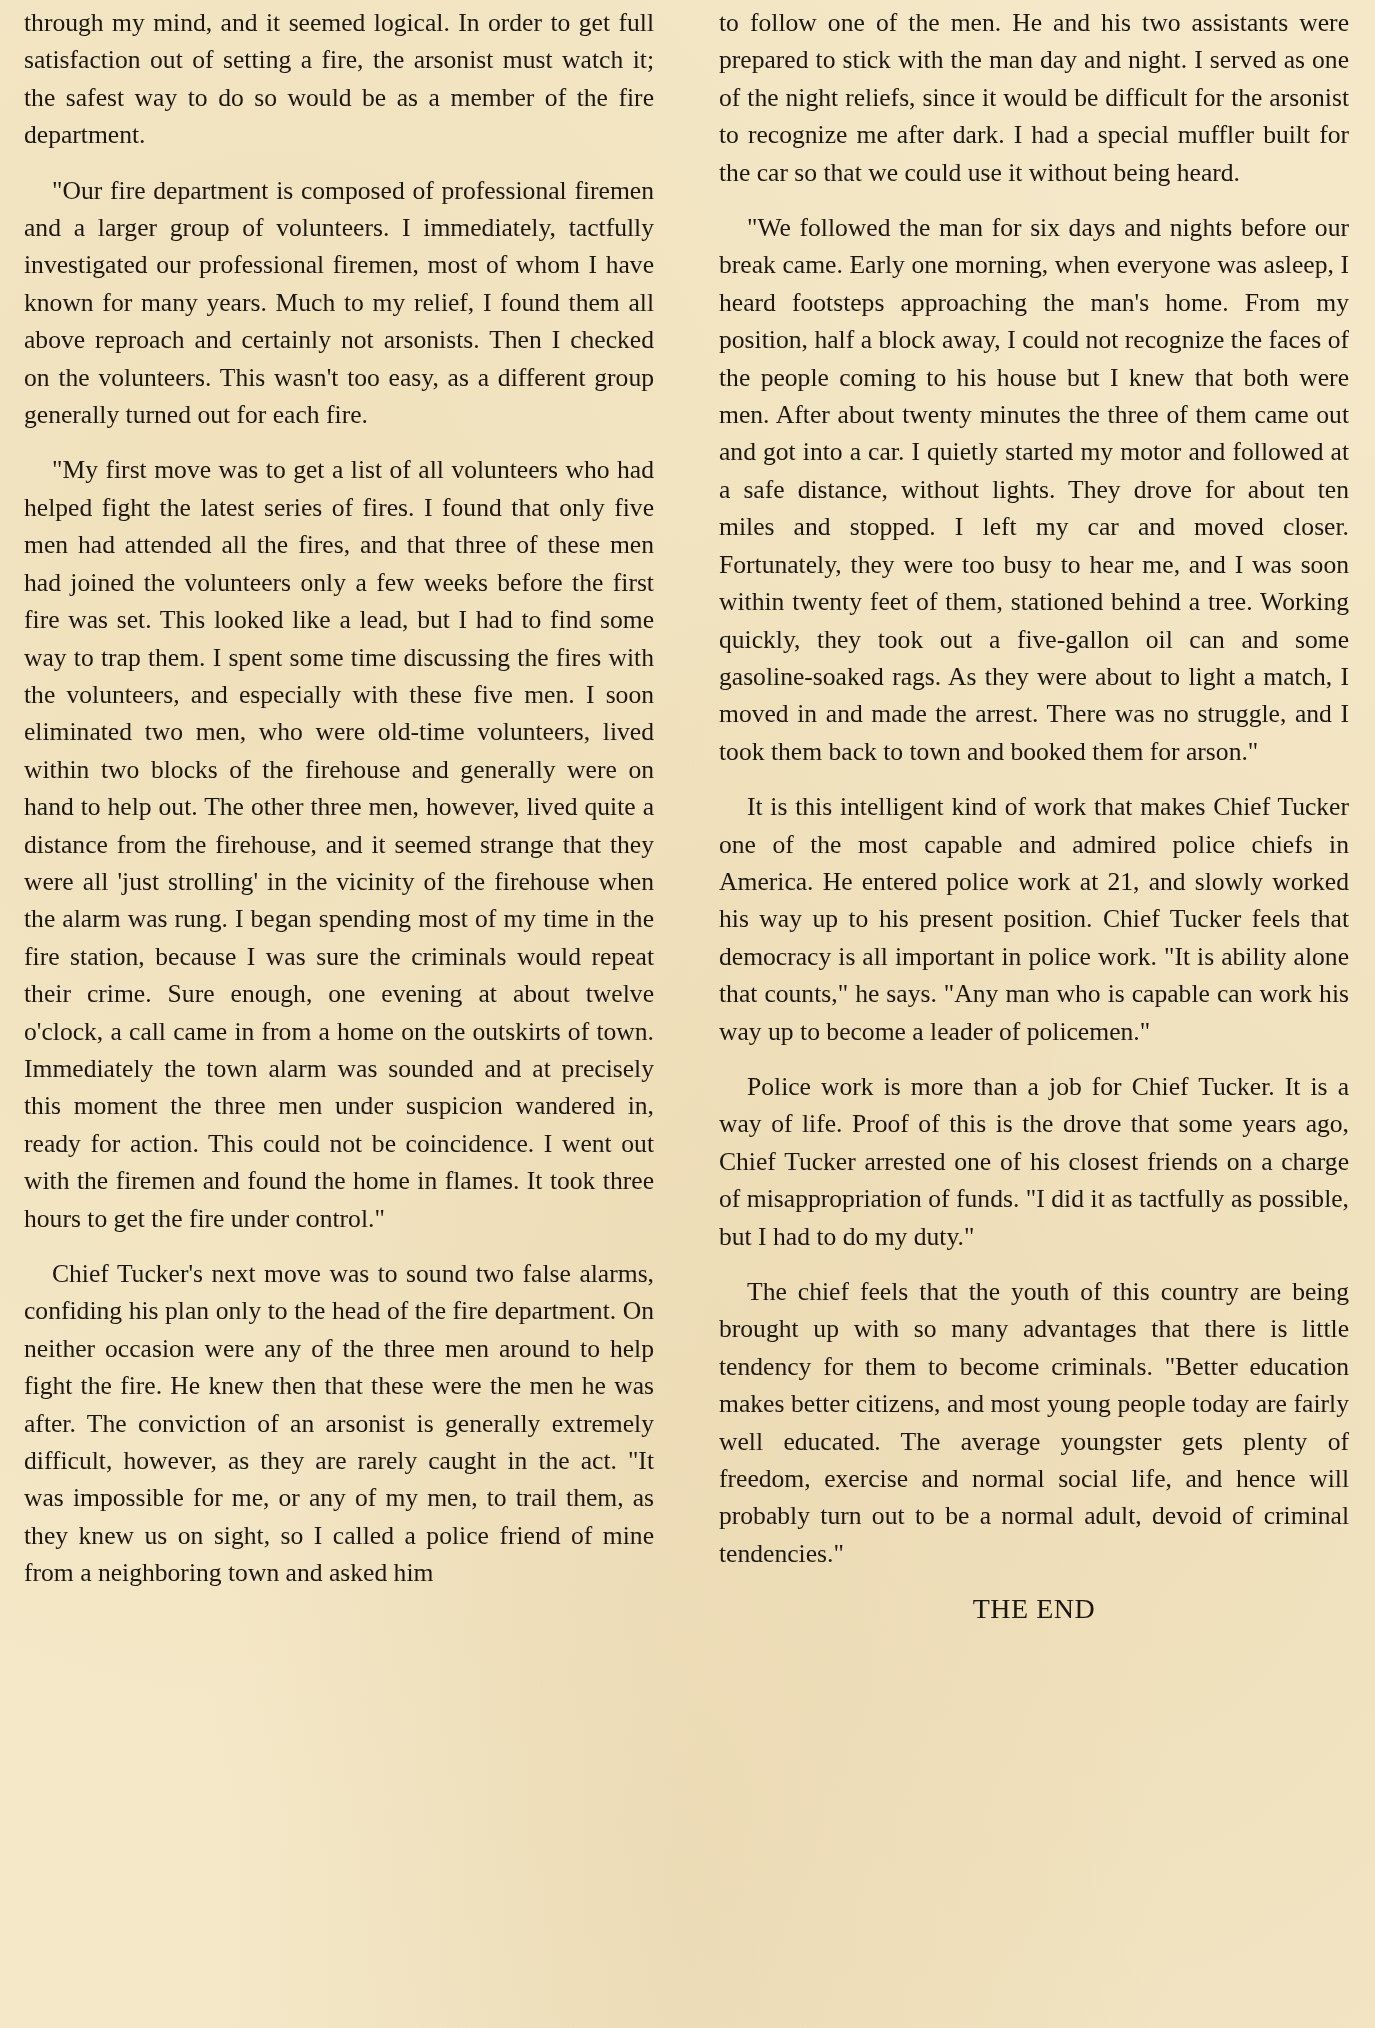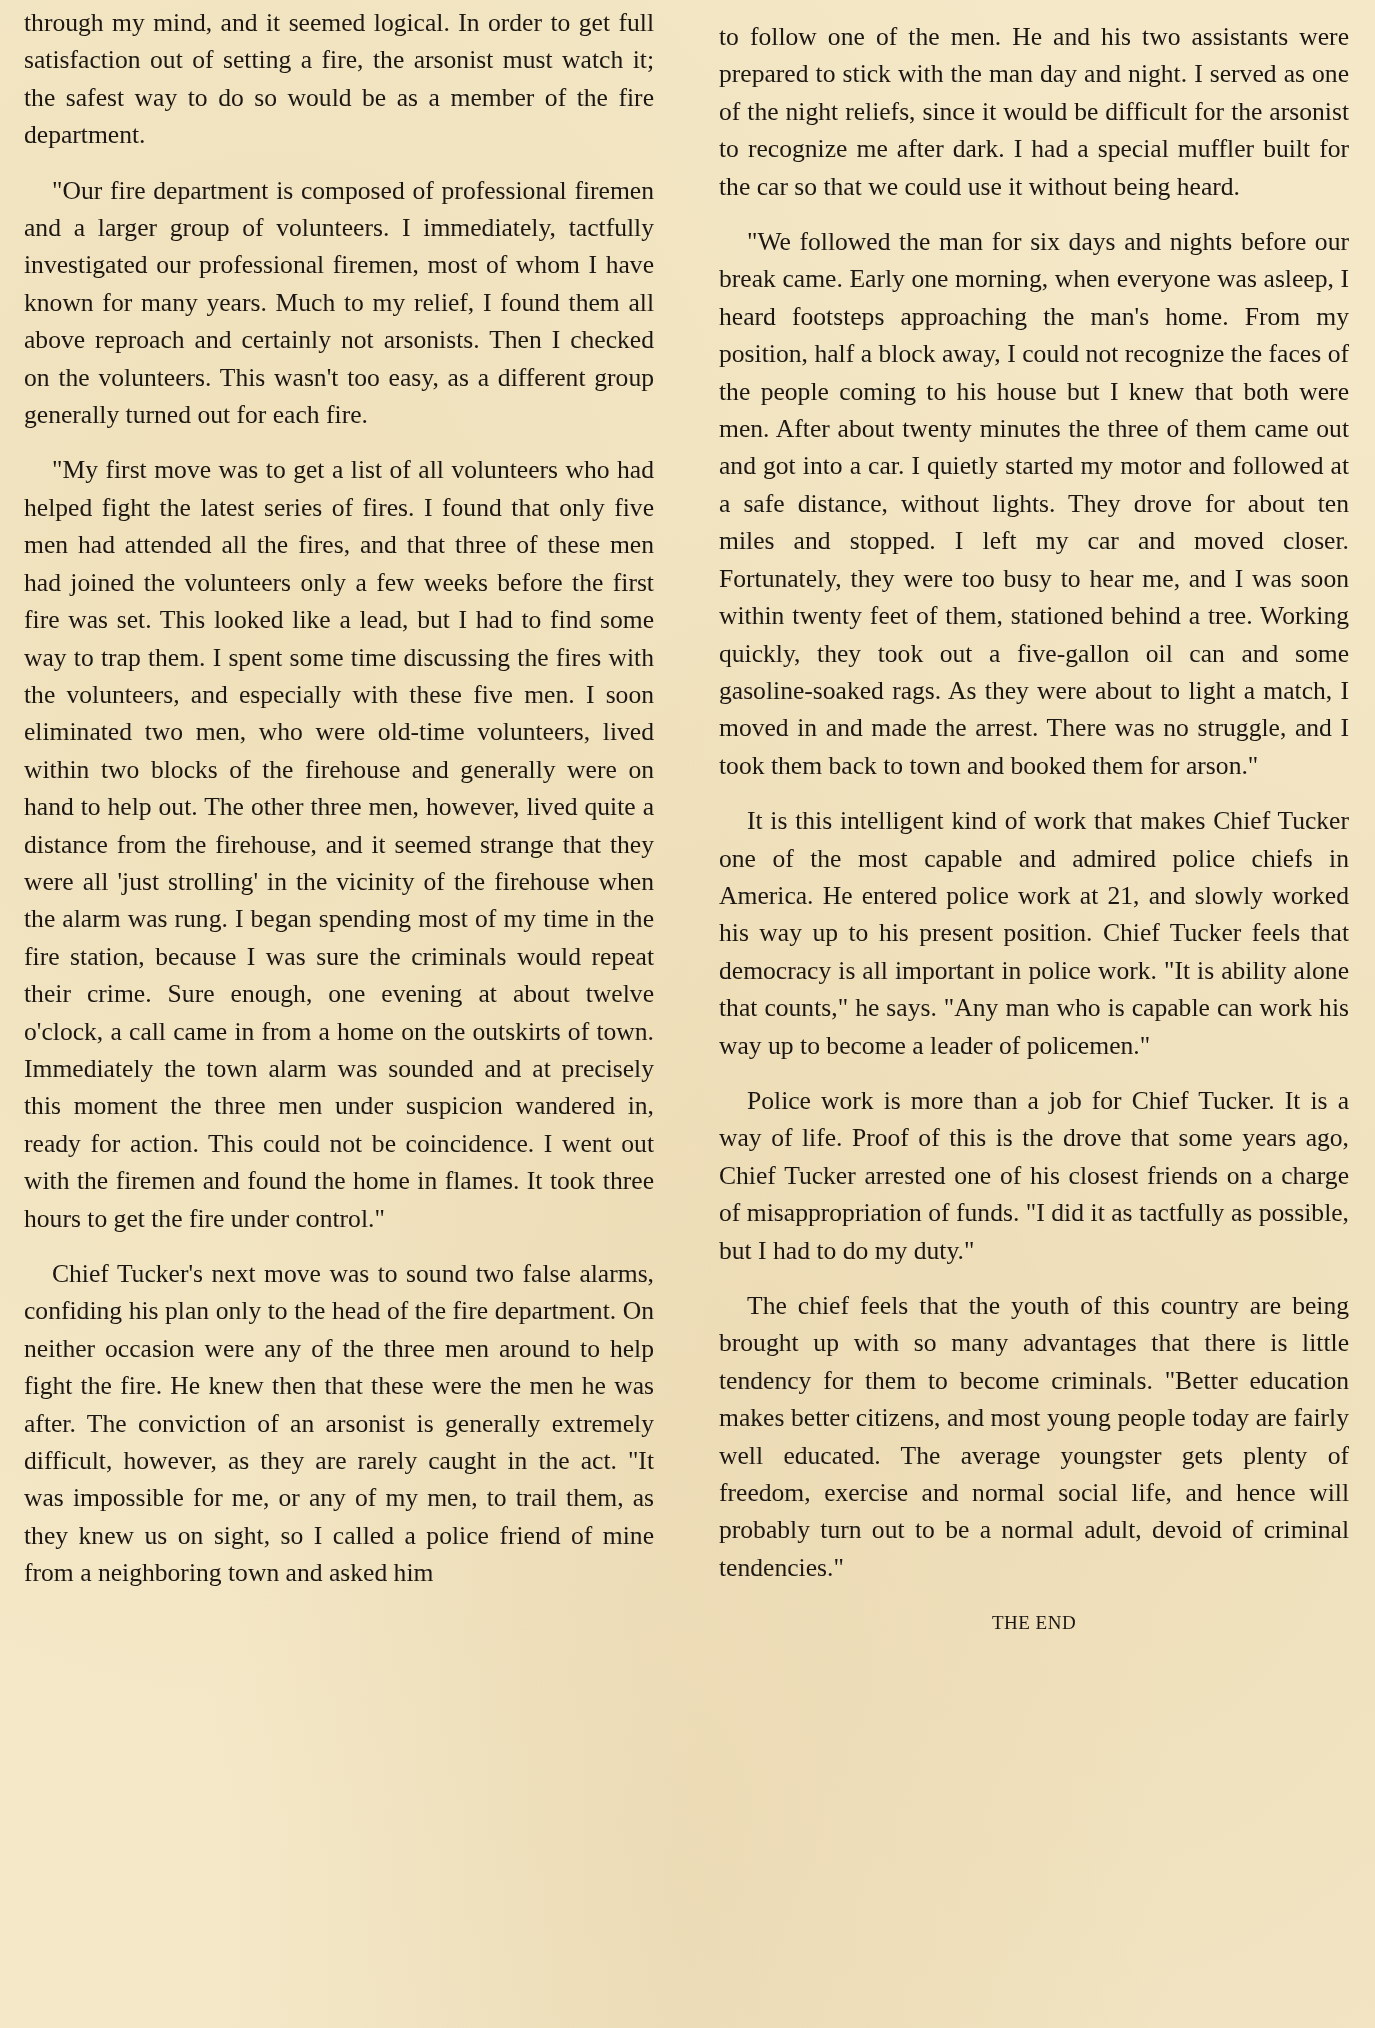--- a/index.html
+++ b/index.html
@@ -35,7 +35,7 @@
     hyphens: manual;
   }
   .col-left { padding-top: 4px; }
-  .col-right { padding-top: 18px; margin-left: 22px; }
+  .col-right { padding-top: 4px; margin-left: 22px; }
   .para {
     margin: 0 0 18px 0;
     text-indent: 0;

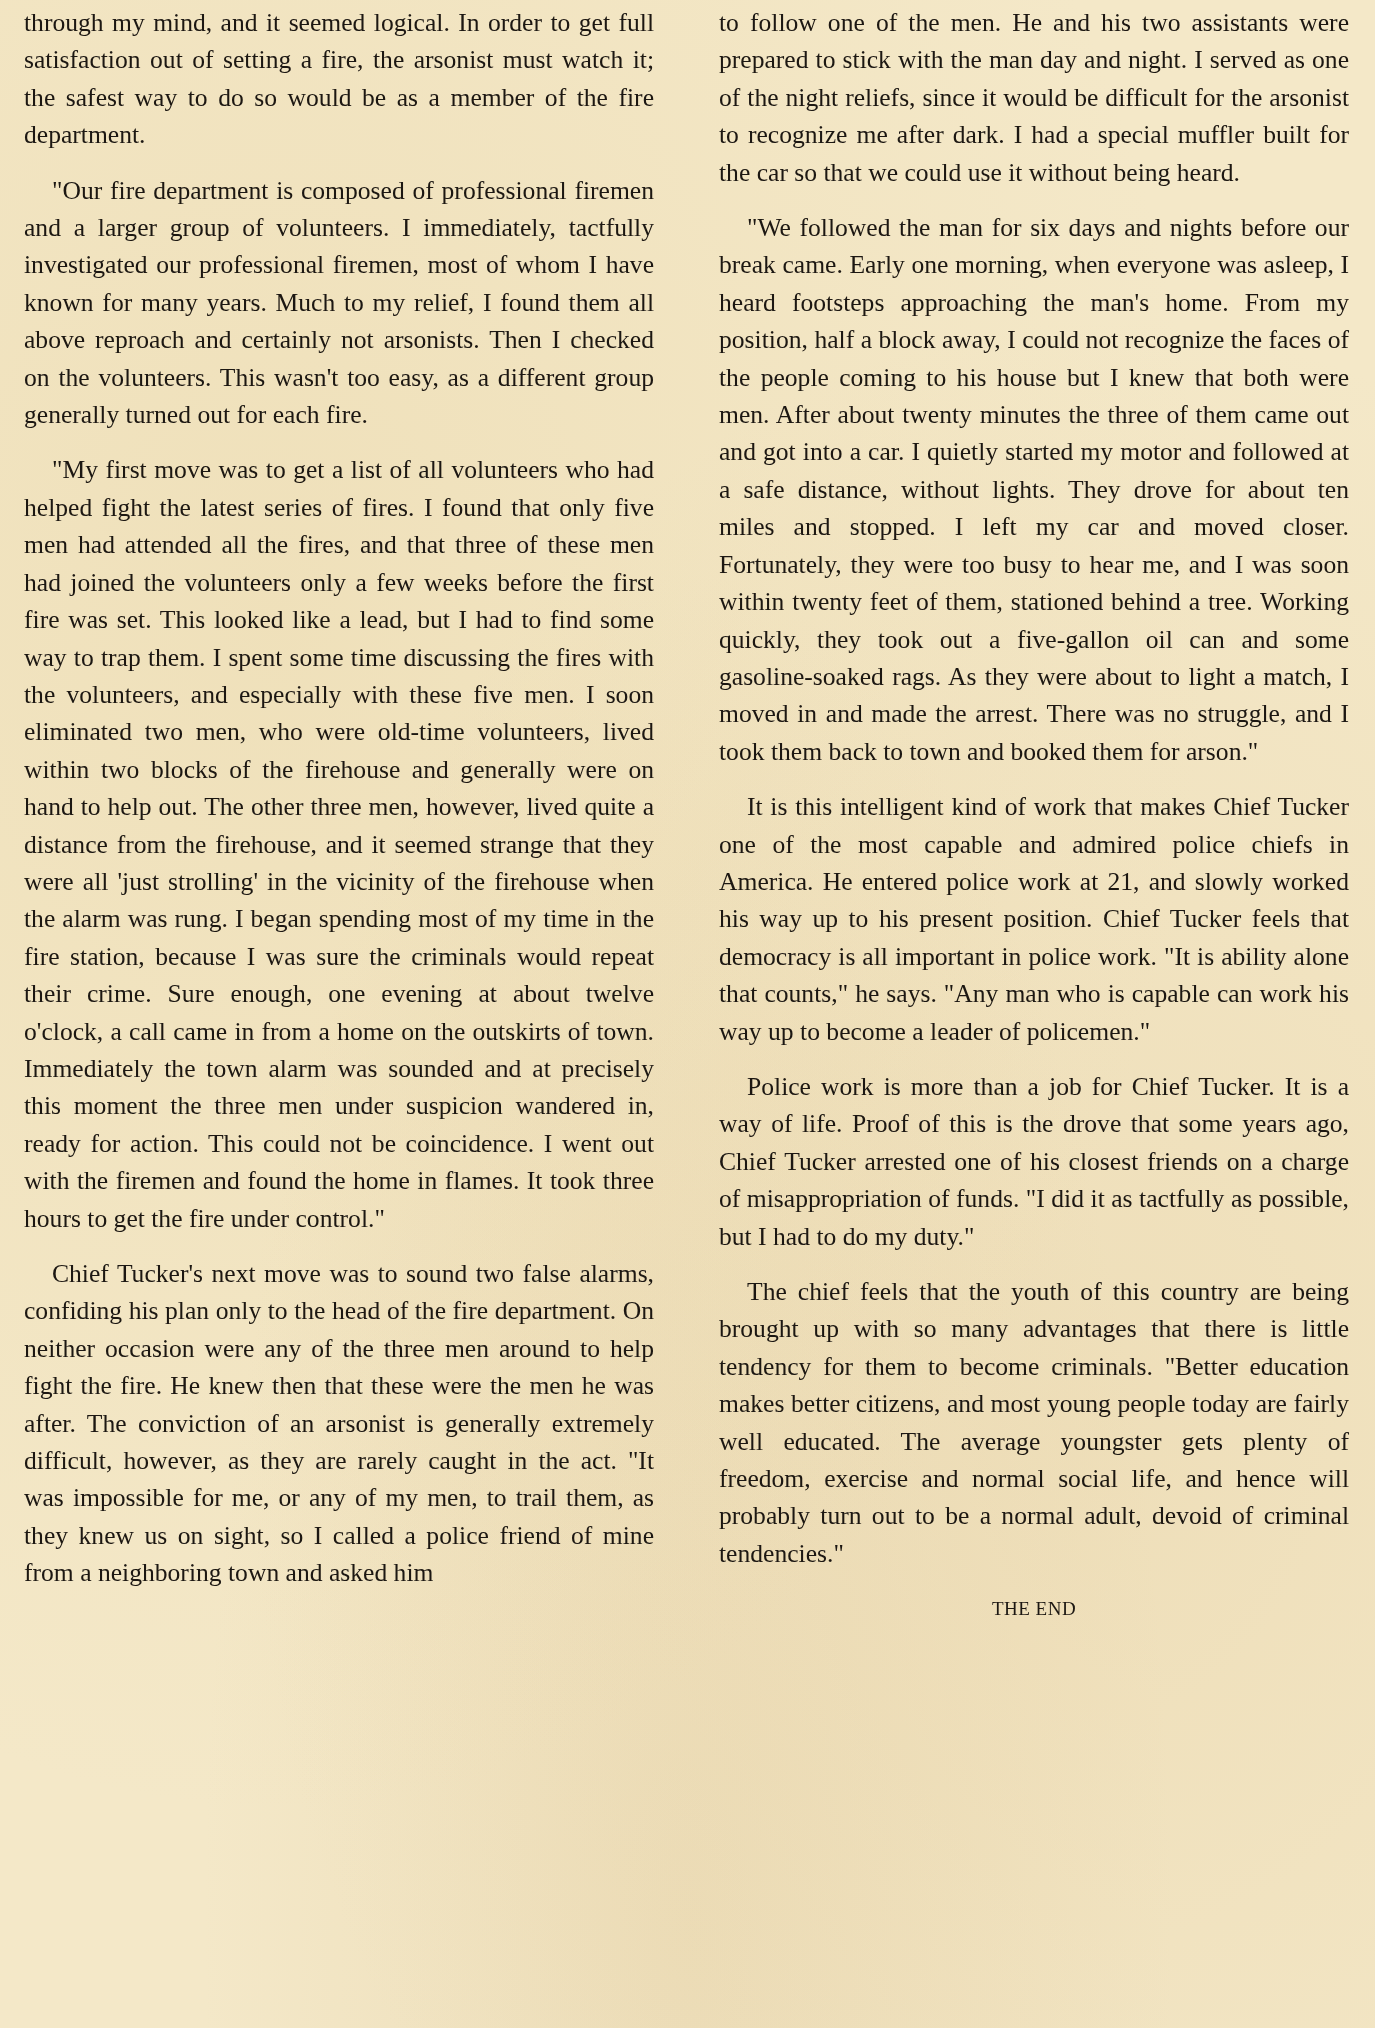--- a/index.html
+++ b/index.html
@@ -43,7 +43,7 @@
   .para.indent { text-indent: 28px; }
   .the-end {
     text-align: center;
-    font-size: 19px;
+    font-size: 28px;
     letter-spacing: 0.5px;
     margin-top: 10px;
   }

